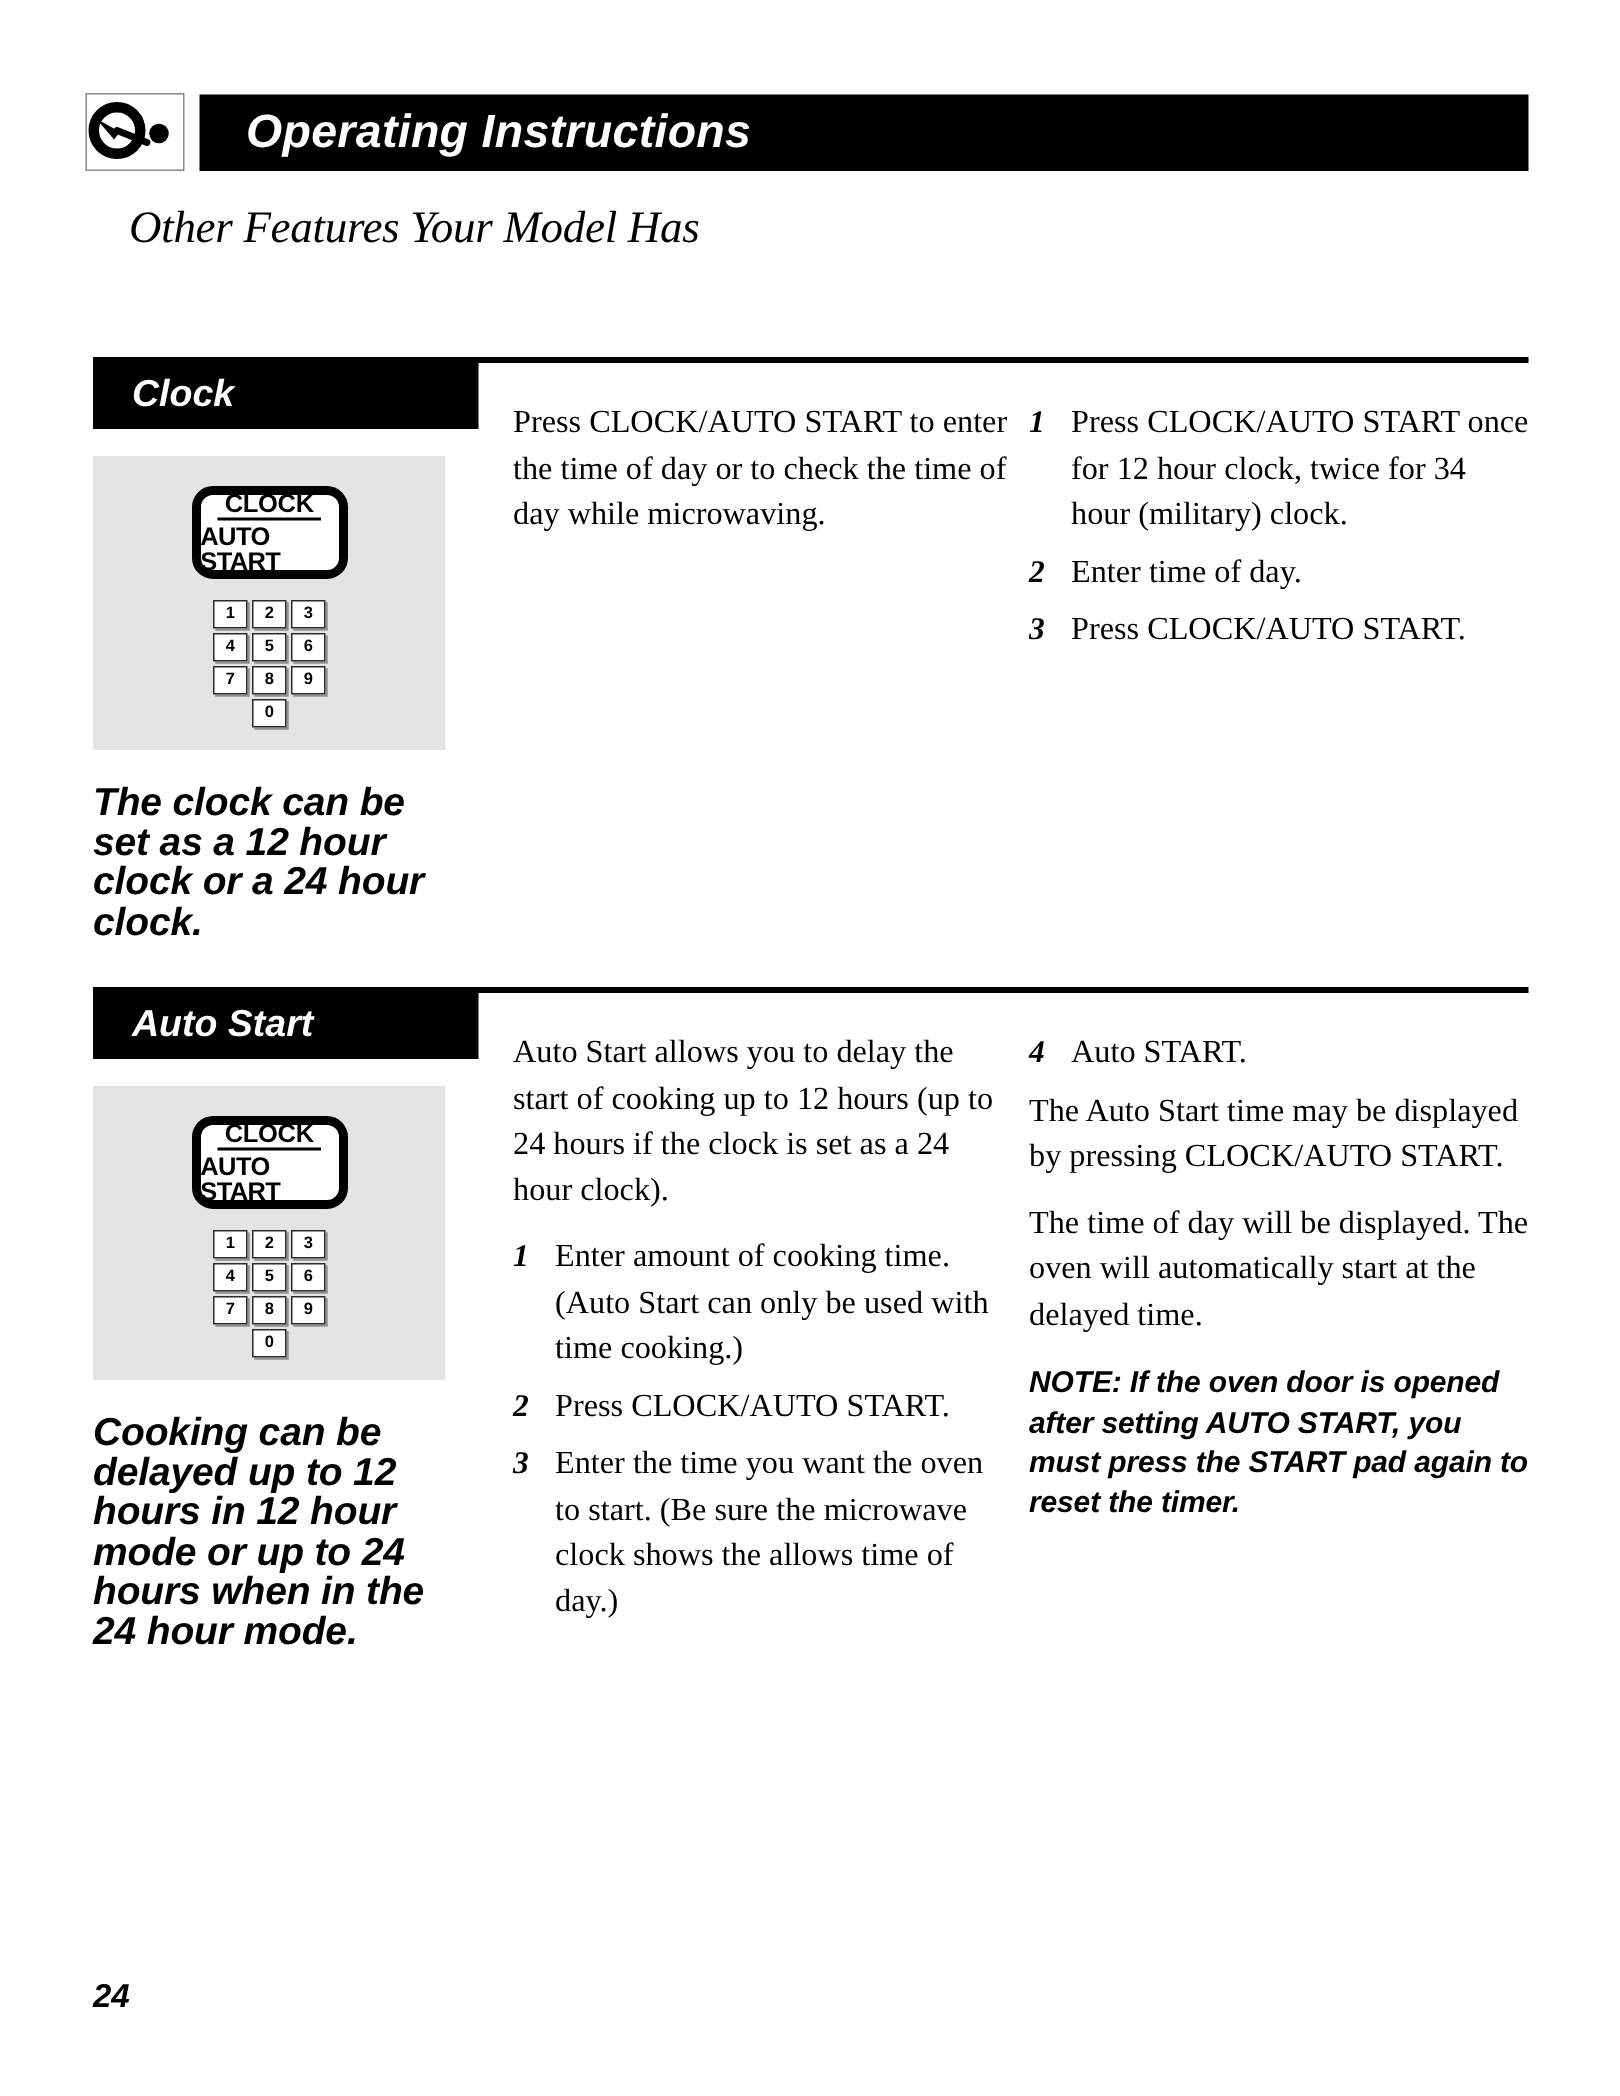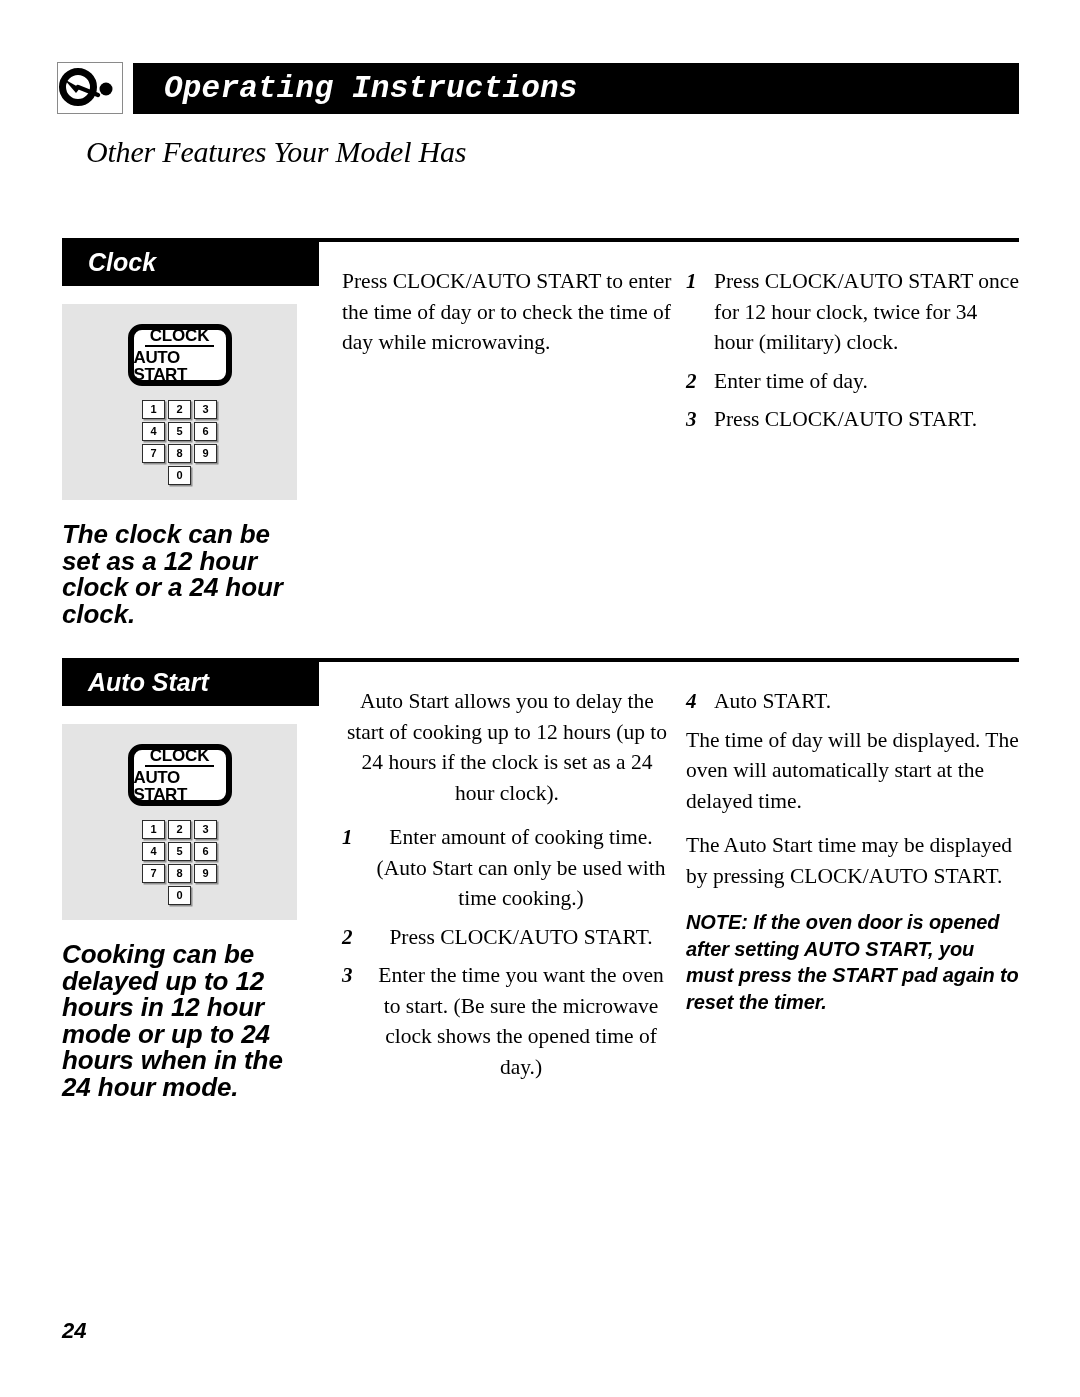--- a/index.html
+++ b/index.html
@@ -48,7 +48,7 @@
     top: 50%;
     transform: translateY(-52%);
     color: #ffffff;
-    font-family: Liberation Mono, monospace;
+    font-family: Liberation Sans, sans-serif;
     font-weight: bold;
     font-style: italic;
     font-size: 31px;

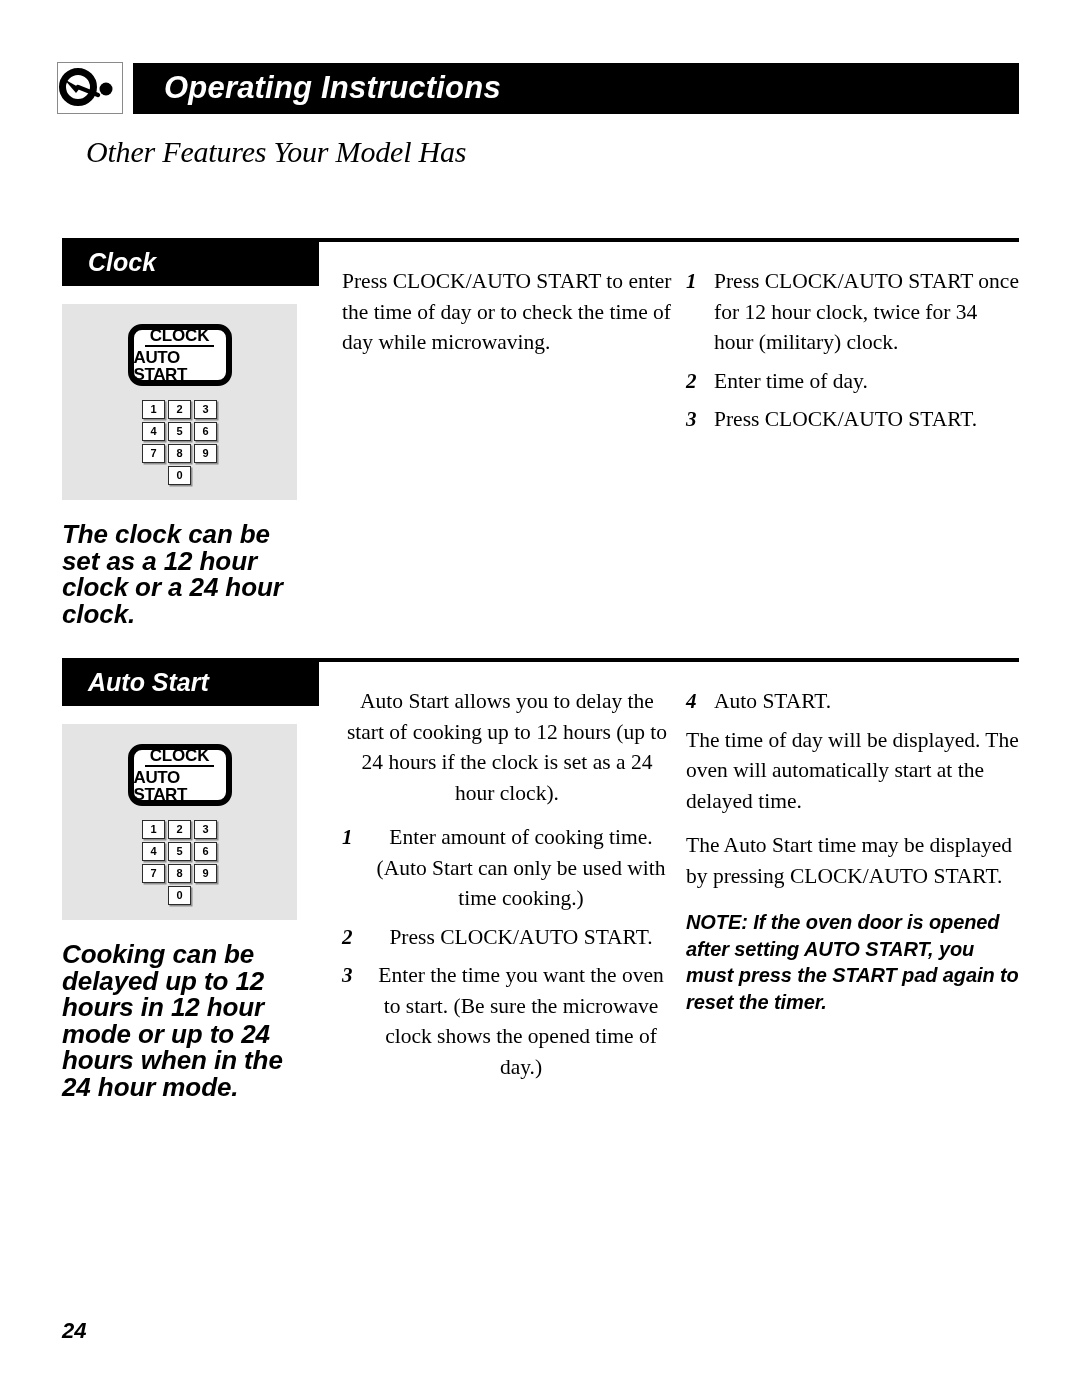--- a/index.html
+++ b/index.html
@@ -195,7 +195,7 @@
   .col-right { left: 686px; width: 333px; }
   #clock-col-mid { top: 28px; }
   #clock-col-right { top: 28px; }
-  #as-col-mid { top: 28px; text-align: center; }
+  #as-col-mid { top: 28px; }
   #as-col-right { top: 28px; }
 
   .para { margin: 0 0 14px 0; }

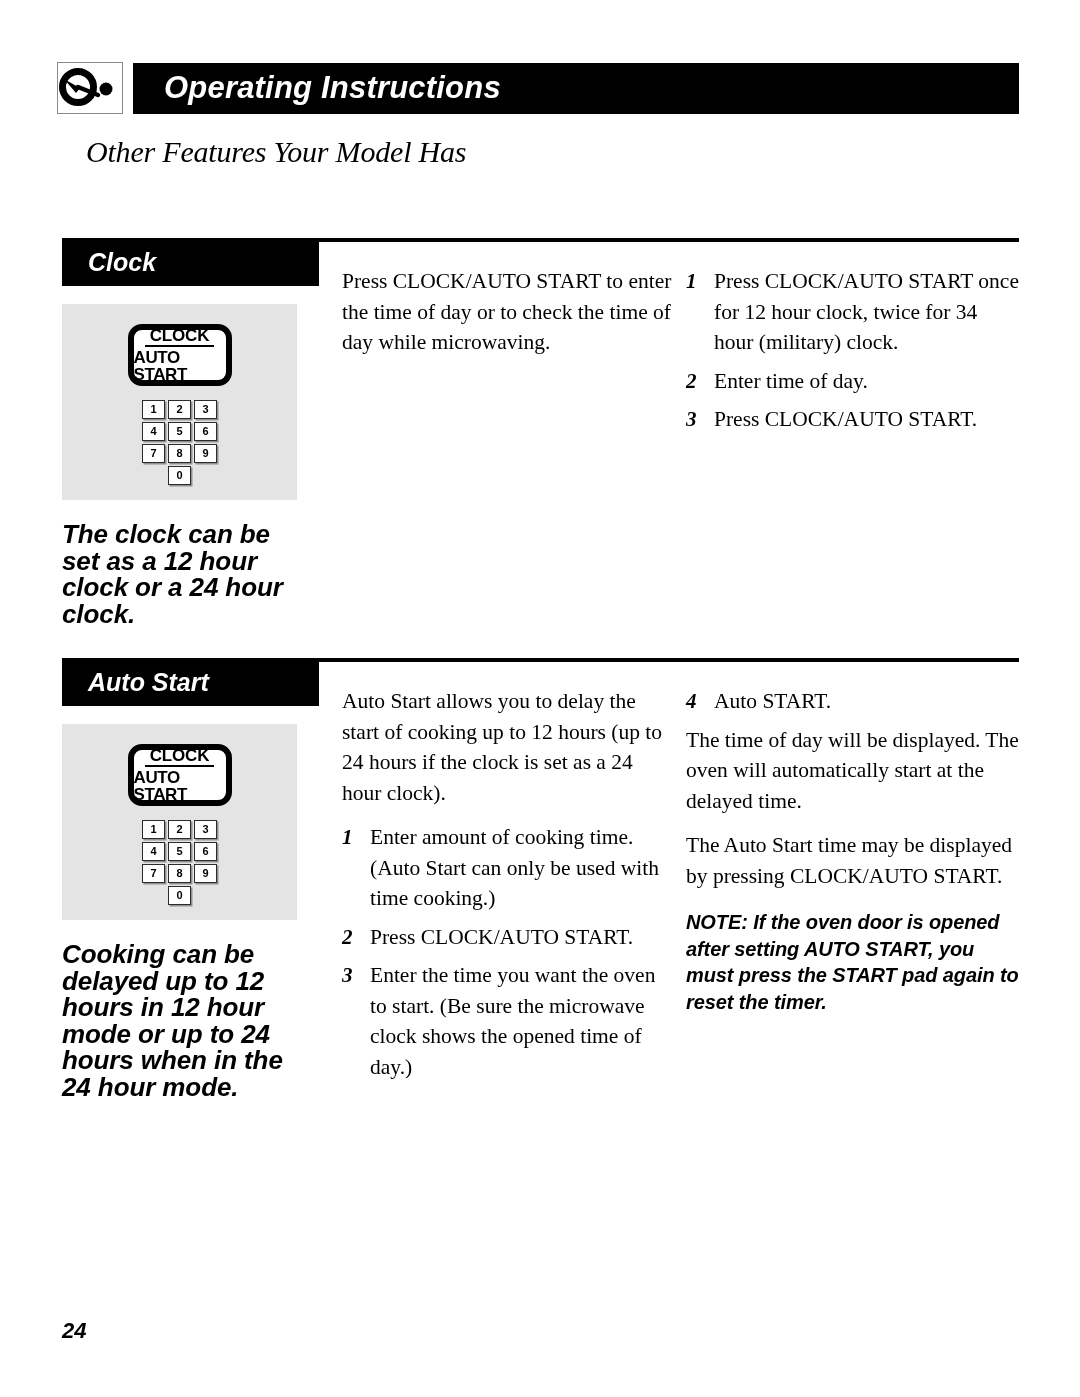--- a/index.html
+++ b/index.html
@@ -367,8 +367,8 @@
       <span class="step-num">4</span>
       <span class="step-text">Auto START.</span>
     </div>
+    <p class="para">The Auto Start time may be displayed by pressing CLOCK/AUTO START.</p>
     <p class="para">The time of day will be displayed. The oven will automatically start at the delayed time.</p>
-    <p class="para">The Auto Start time may be displayed by pressing CLOCK/AUTO START.</p>
     <div class="note-block">NOTE: If the oven door is opened after setting AUTO START, you must press the START pad again to reset the timer.</div>
   </div>
 </div>

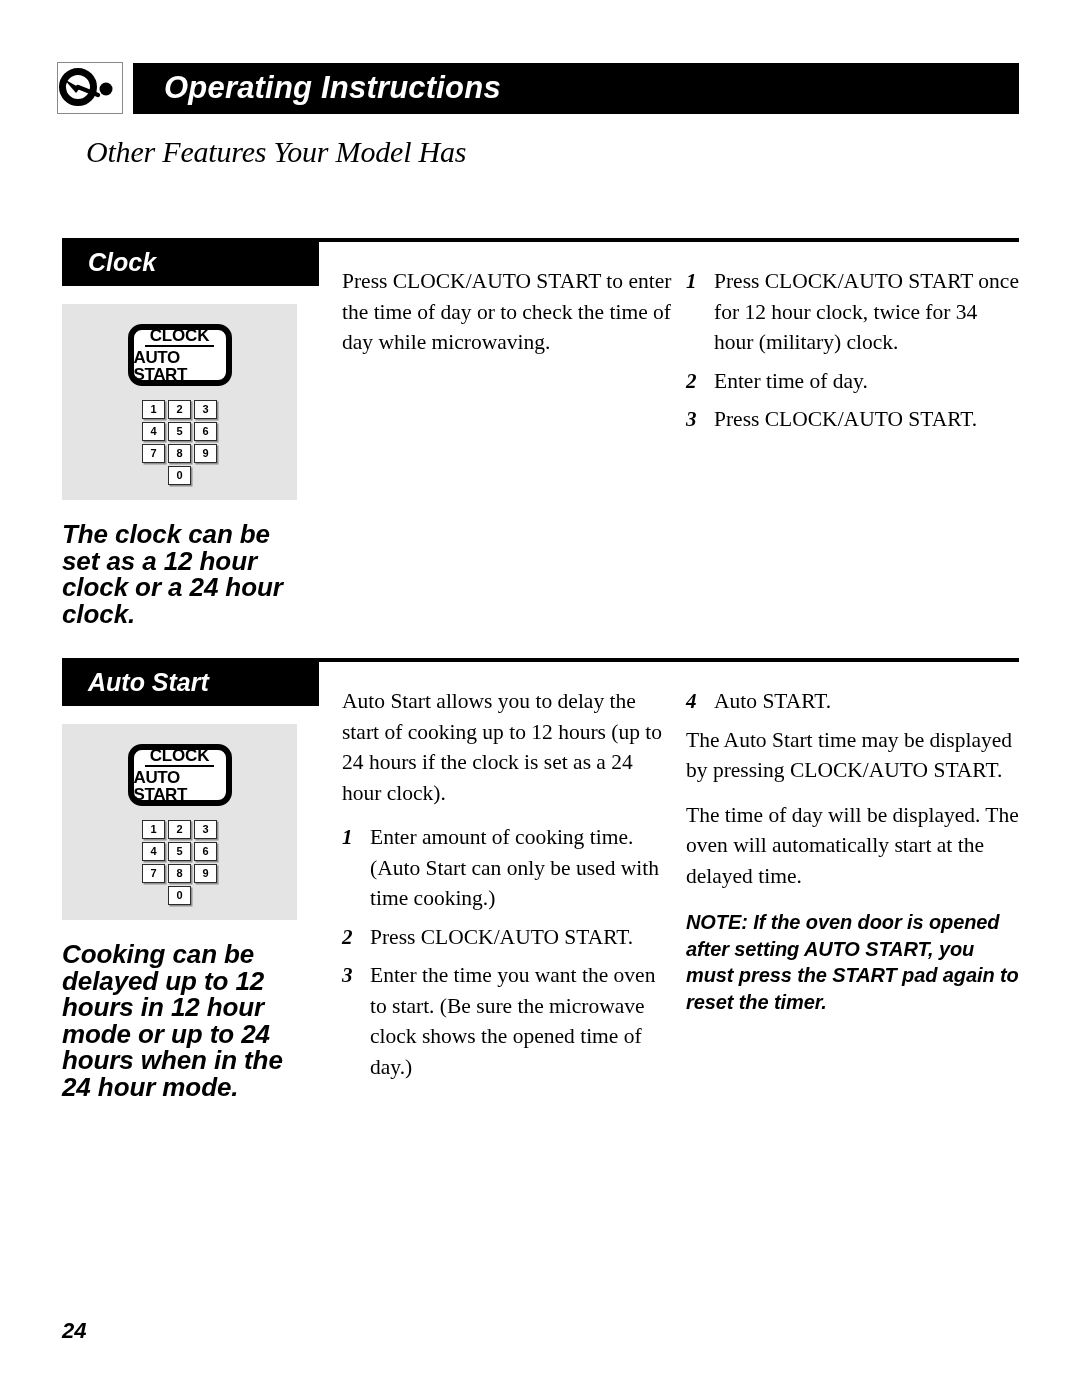--- a/index.html
+++ b/index.html
@@ -358,7 +358,7 @@
     </div>
     <div class="step">
       <span class="step-num">3</span>
-      <span class="step-text">Enter the time you want the oven to start. (Be sure the microwave clock shows the opened time of day.)</span>
+      <span class="step-text">Enter the time you want the oven to start. (Be sure the microwave clock shows the allows time of day.)</span>
     </div>
   </div>
 

